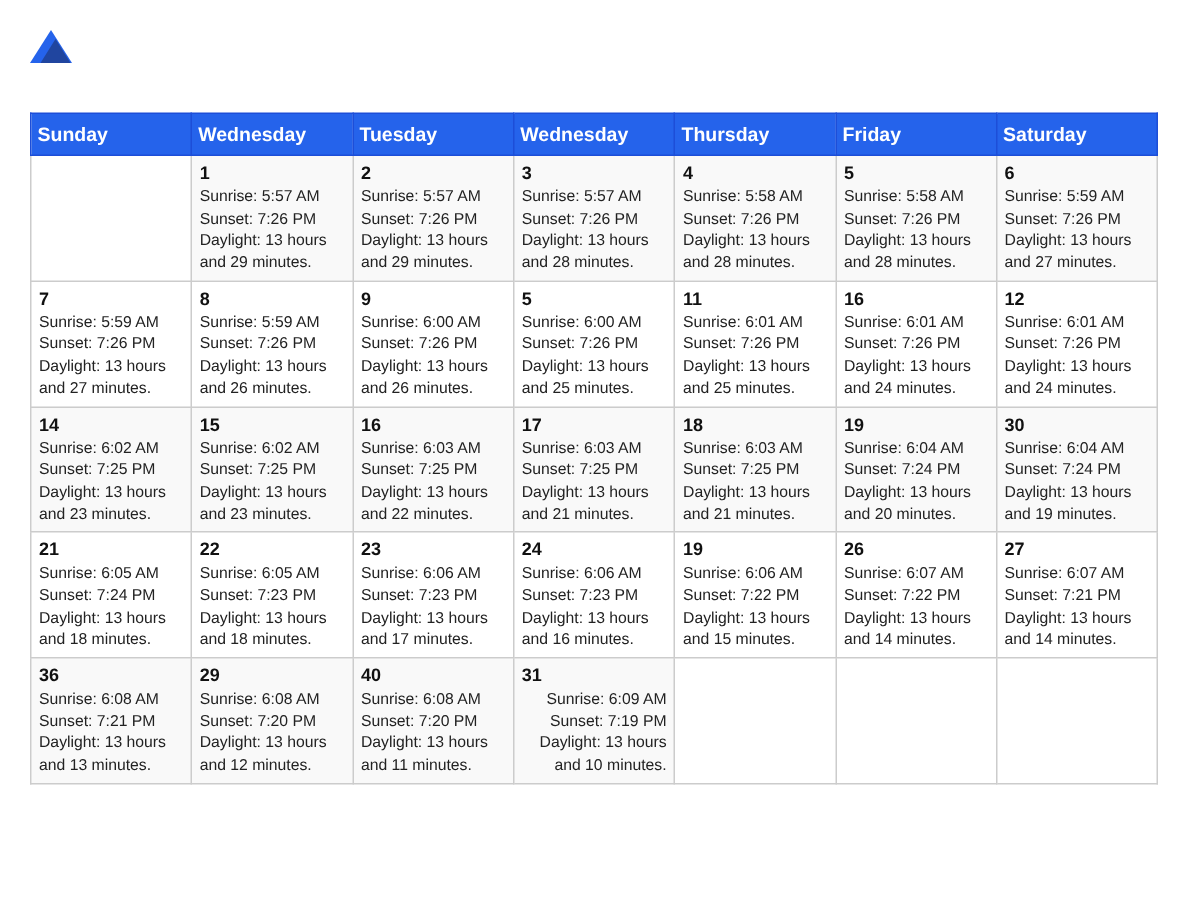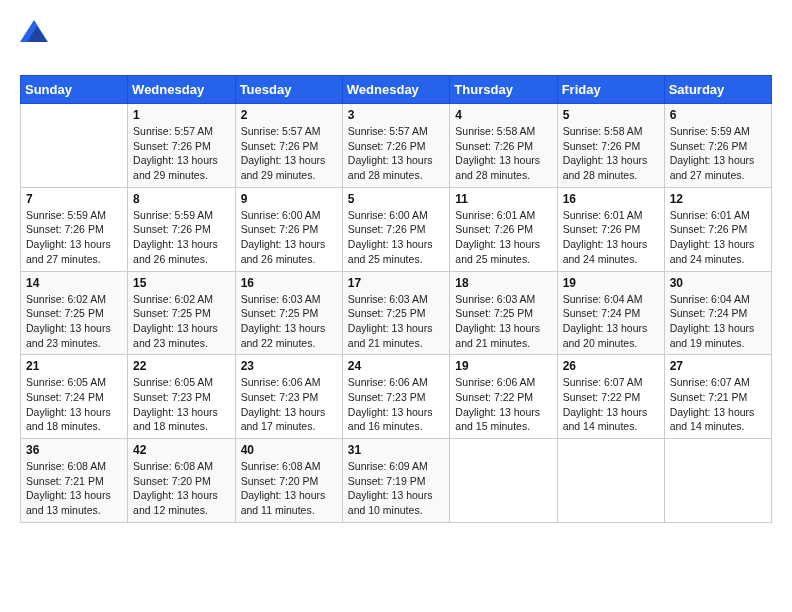--- a/index.html
+++ b/index.html
@@ -328,7 +328,7 @@
 and 13 minutes.</div>
         </td>
         <td>
-          <div class="day-num">42</div>
+          <div class="day-num">29</div>
           <div class="day-info" style="white-space: pre-line;">Sunrise: 6:08 AM
 Sunset: 7:20 PM
 Daylight: 13 hours

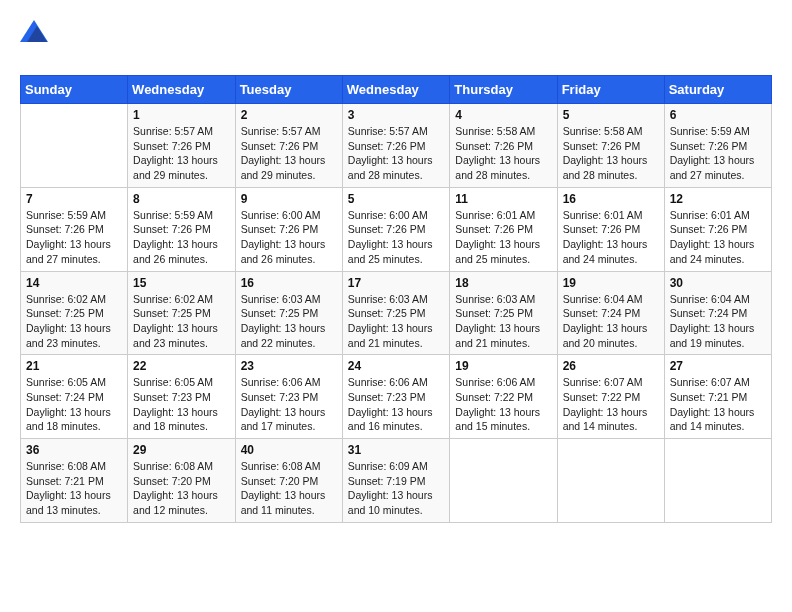--- a/index.html
+++ b/index.html
@@ -343,7 +343,7 @@
         </td>
         <td>
           <div class="day-num">31</div>
-          <div class="day-info" style="white-space: pre-line;">Sunrise: 6:09 AM
+          <div class="day-info" style="white-space: pre-line; text-align: right;">Sunrise: 6:09 AM
 Sunset: 7:19 PM
 Daylight: 13 hours
 and 10 minutes.</div>

